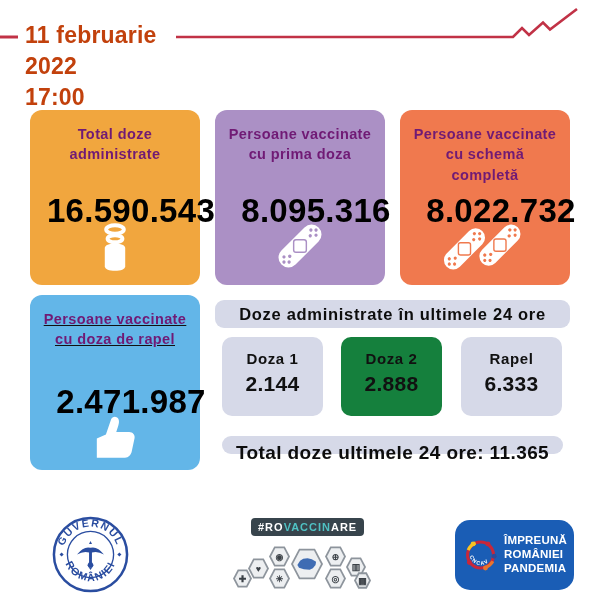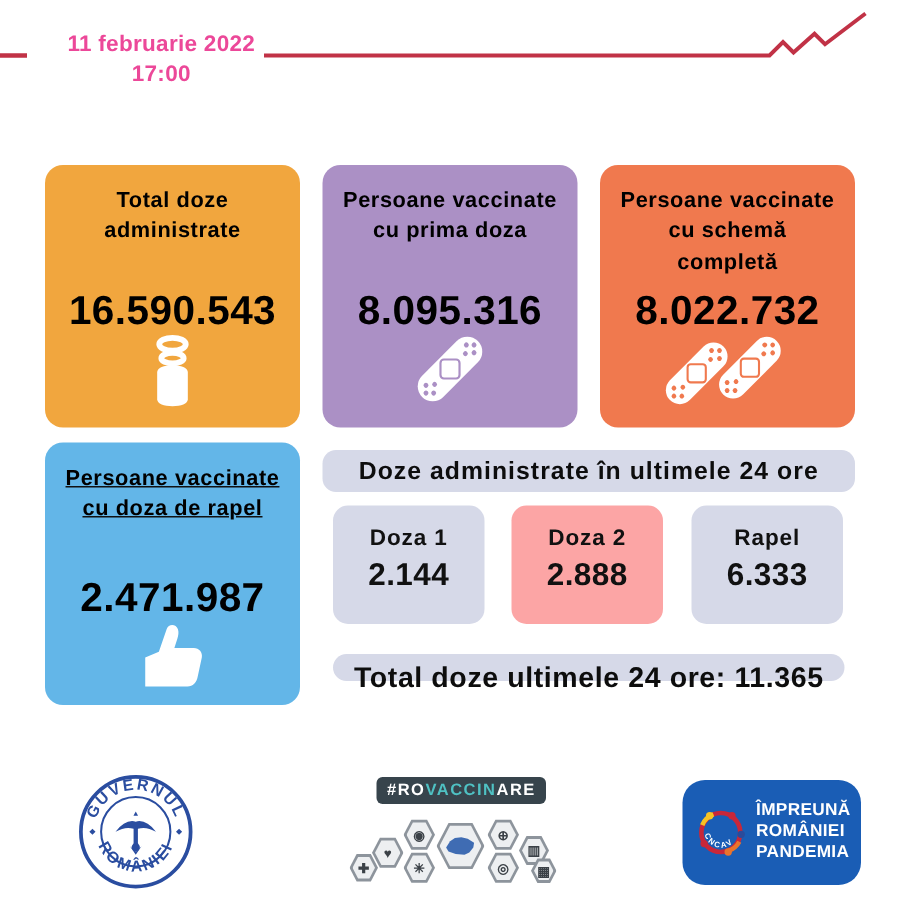--- a/index.html
+++ b/index.html
@@ -14,7 +14,7 @@
   .headline-svg { position:absolute; left:0; top:0; width:600px; height:60px; }
   .date-block {
     position:absolute; left:25px; top:20px; width:165px;
-    text-align:center; font-size:15px; line-height:1.35; color:#ec4899;
+    text-align:left; font-size:23px; line-height:1.35; color:#c2410c;
     letter-spacing:0.2px;
   }
 

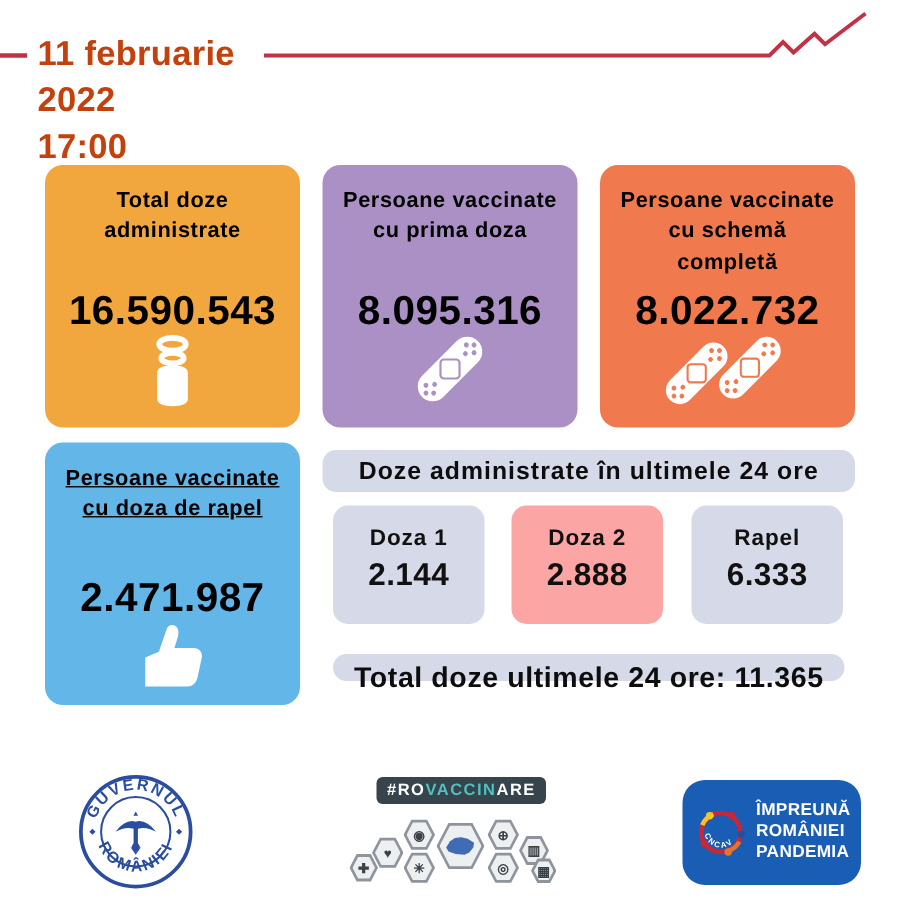--- a/index.html
+++ b/index.html
@@ -24,7 +24,7 @@
   }
   .stat-card .card-title {
     margin-top:14px; padding:0 12px; text-align:center;
-    font-size:14.5px; line-height:1.4; letter-spacing:0.4px; color:#000000;
+    font-size:14.5px; line-height:1.4; letter-spacing:0.4px; color:#701a75;
   }
   .stat-card .card-value {
     position:absolute; left:0; top:82px; width:100%; text-align:center;

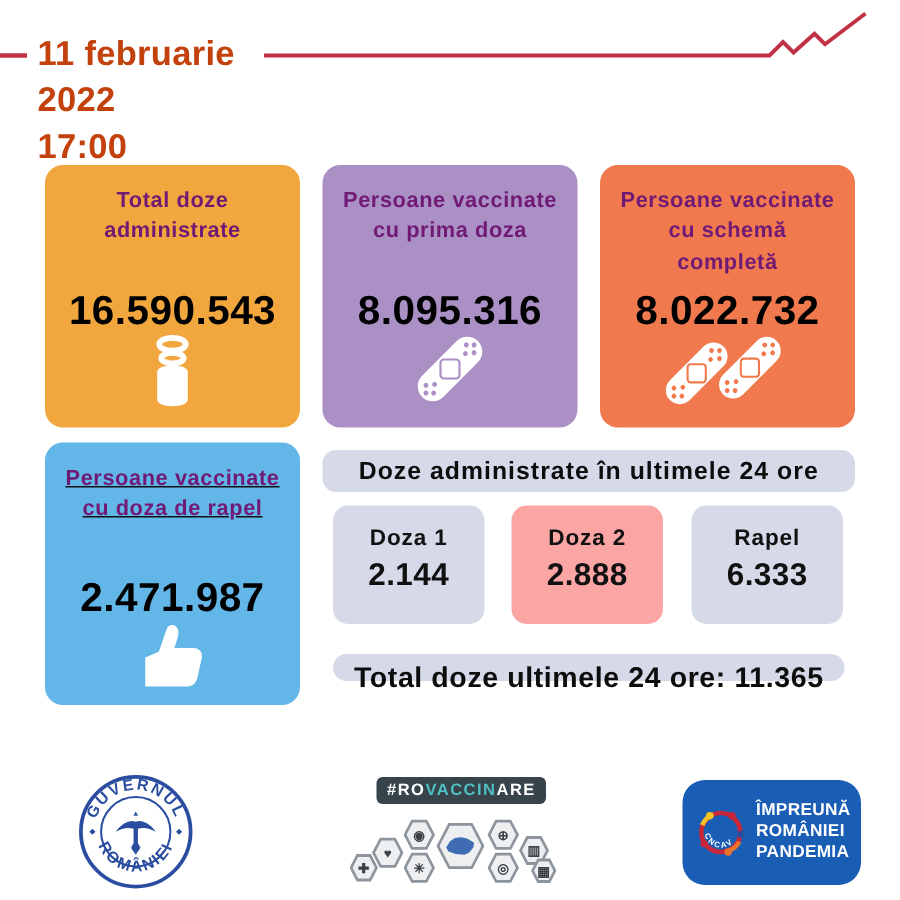--- a/index.html
+++ b/index.html
@@ -27,8 +27,8 @@
     font-size:14.5px; line-height:1.4; letter-spacing:0.4px; color:#701a75;
   }
   .stat-card .card-value {
-    position:absolute; left:0; top:82px; width:100%; text-align:center;
-    font-size:27px; letter-spacing:0.3px; color:#000;
+    position:absolute; left:16px; top:82px; width:100%; text-align:center;
+    font-size:33px; letter-spacing:0.3px; color:#000;
   }
   .stat-card .card-icon {
     position:absolute; left:0; bottom:10px; width:100%;

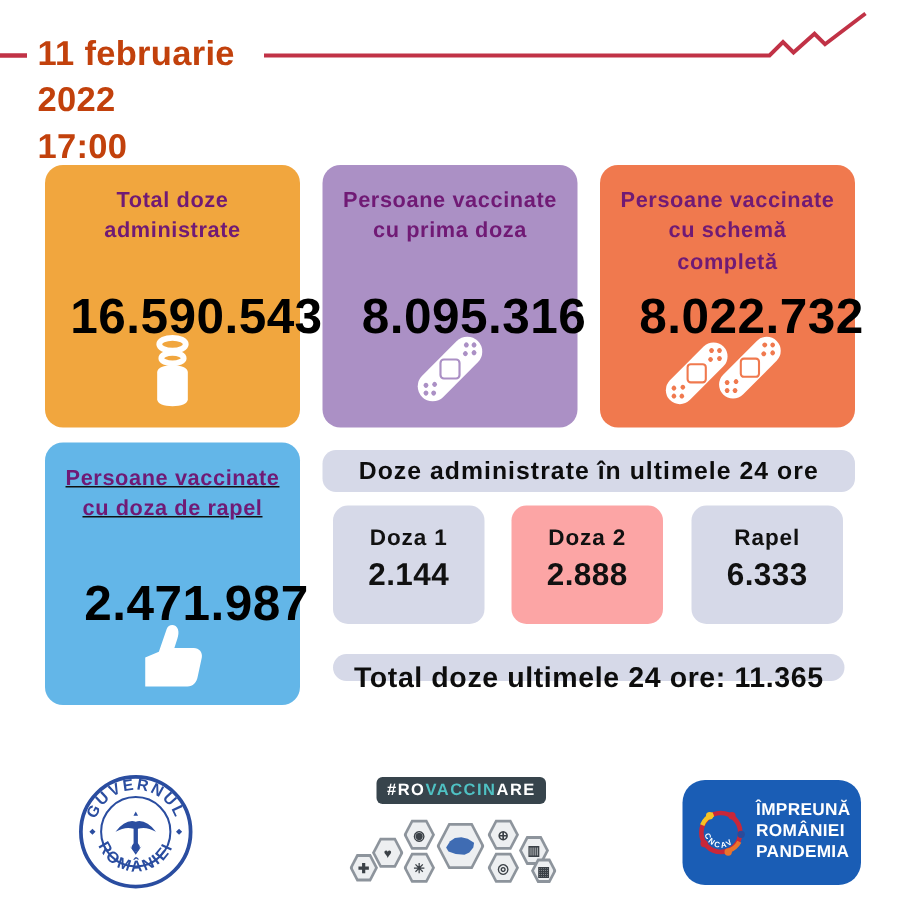--- a/index.html
+++ b/index.html
@@ -173,7 +173,7 @@
     <div class="dose-label">Doza 1</div>
     <div class="dose-value">2.144</div>
   </div>
-  <div class="dose-card" id="dose-2" style="background-color: #fca5a5;">
+  <div class="dose-card" id="dose-2" style="background-color: #15803d;">
     <div class="dose-label">Doza 2</div>
     <div class="dose-value">2.888</div>
   </div>

